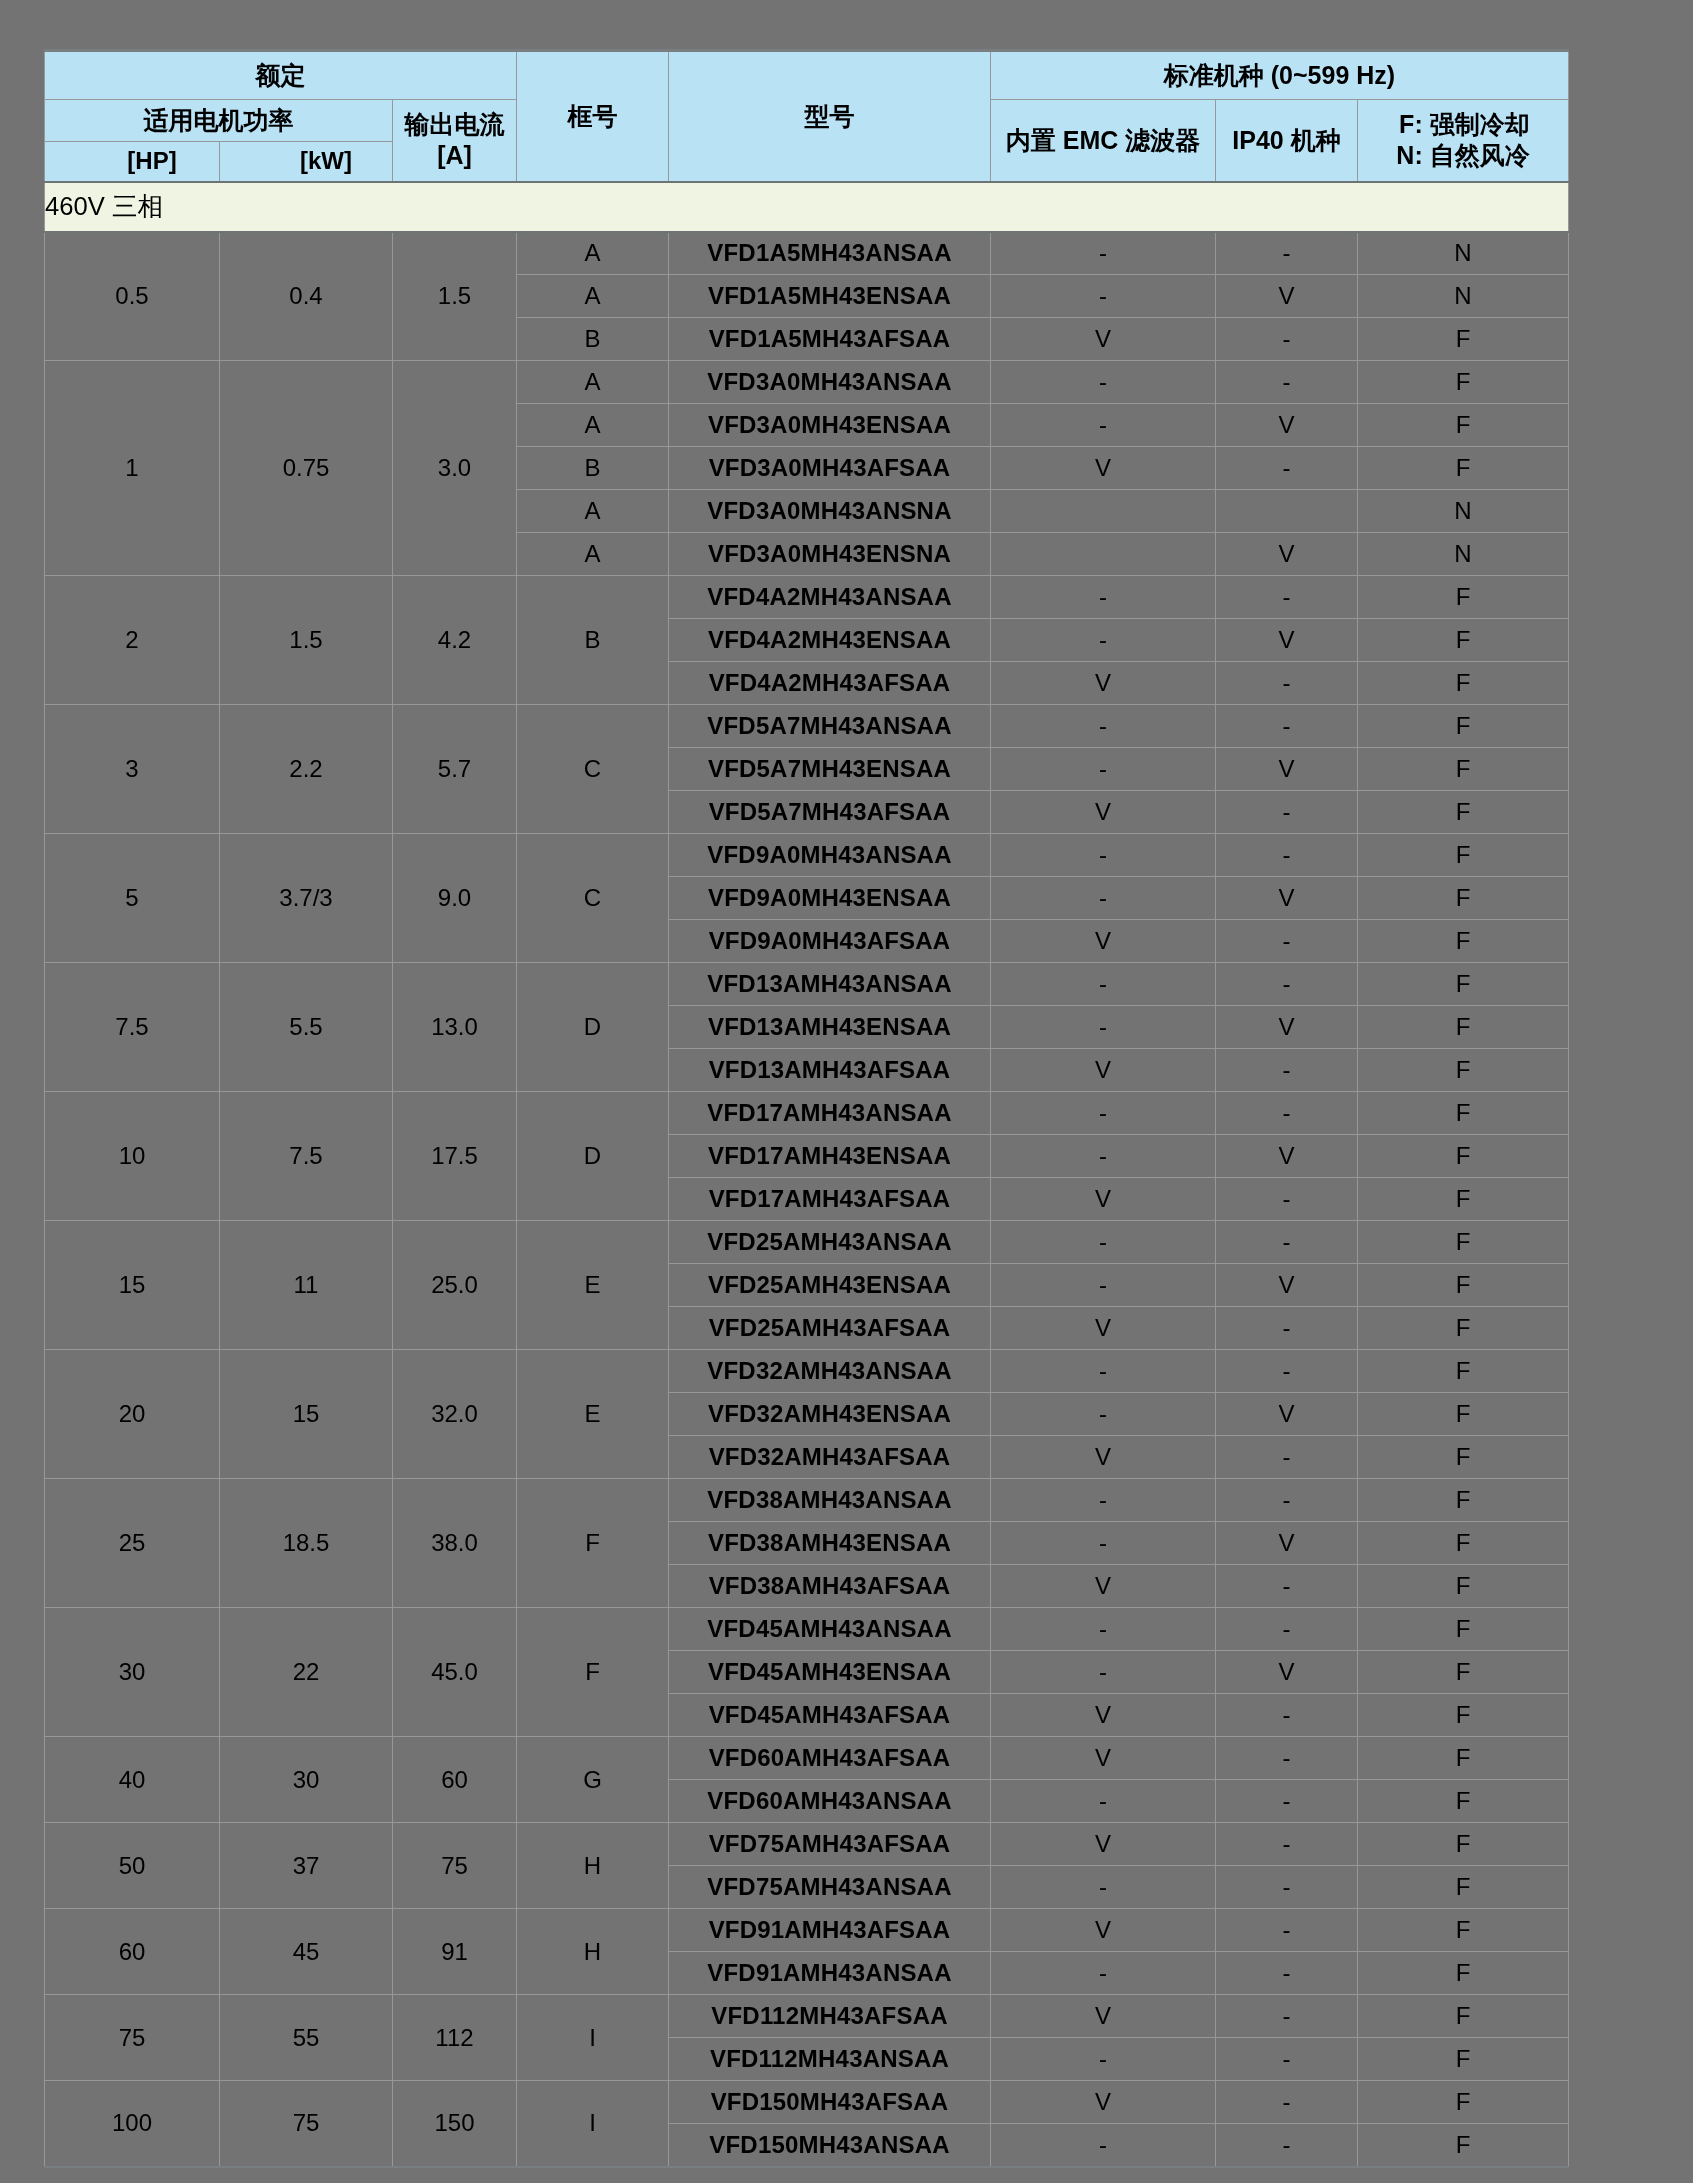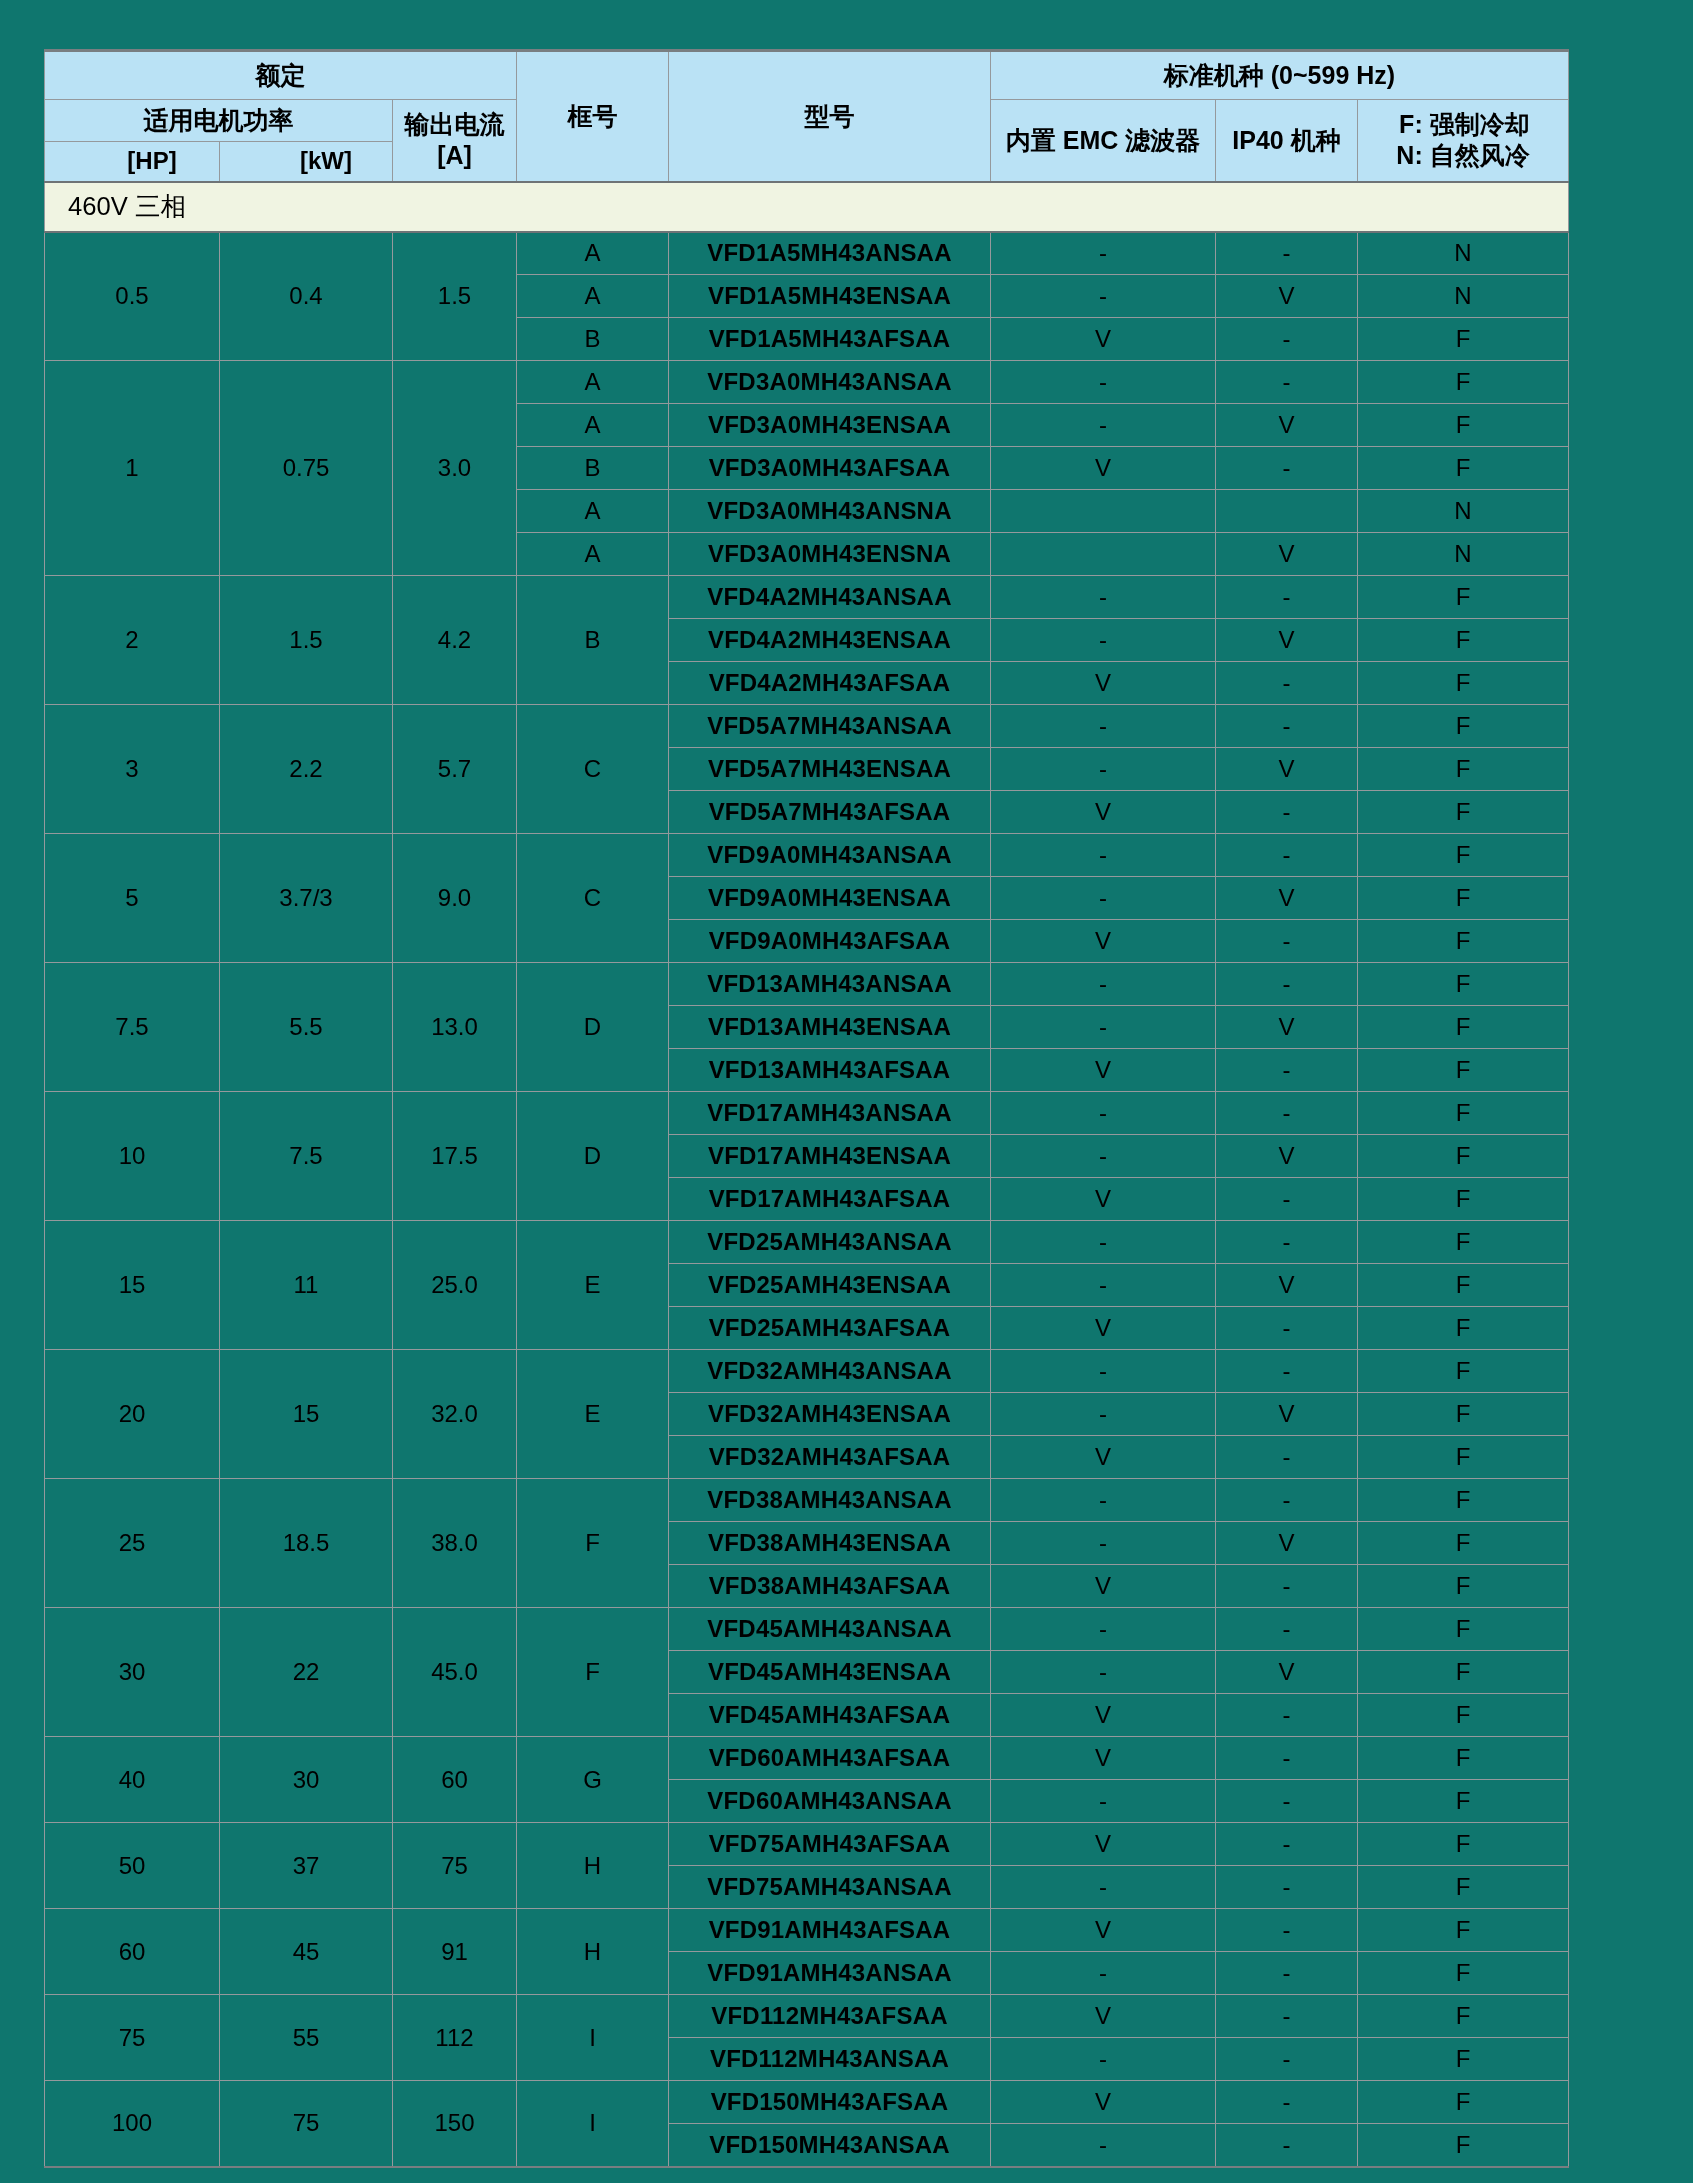--- a/index.html
+++ b/index.html
@@ -13,7 +13,7 @@
     position: relative;
     width: 1694px;
     height: 2183px;
-    background: #0f766e;
+    background: #737373;
     overflow: hidden;
   }
   table.spec {

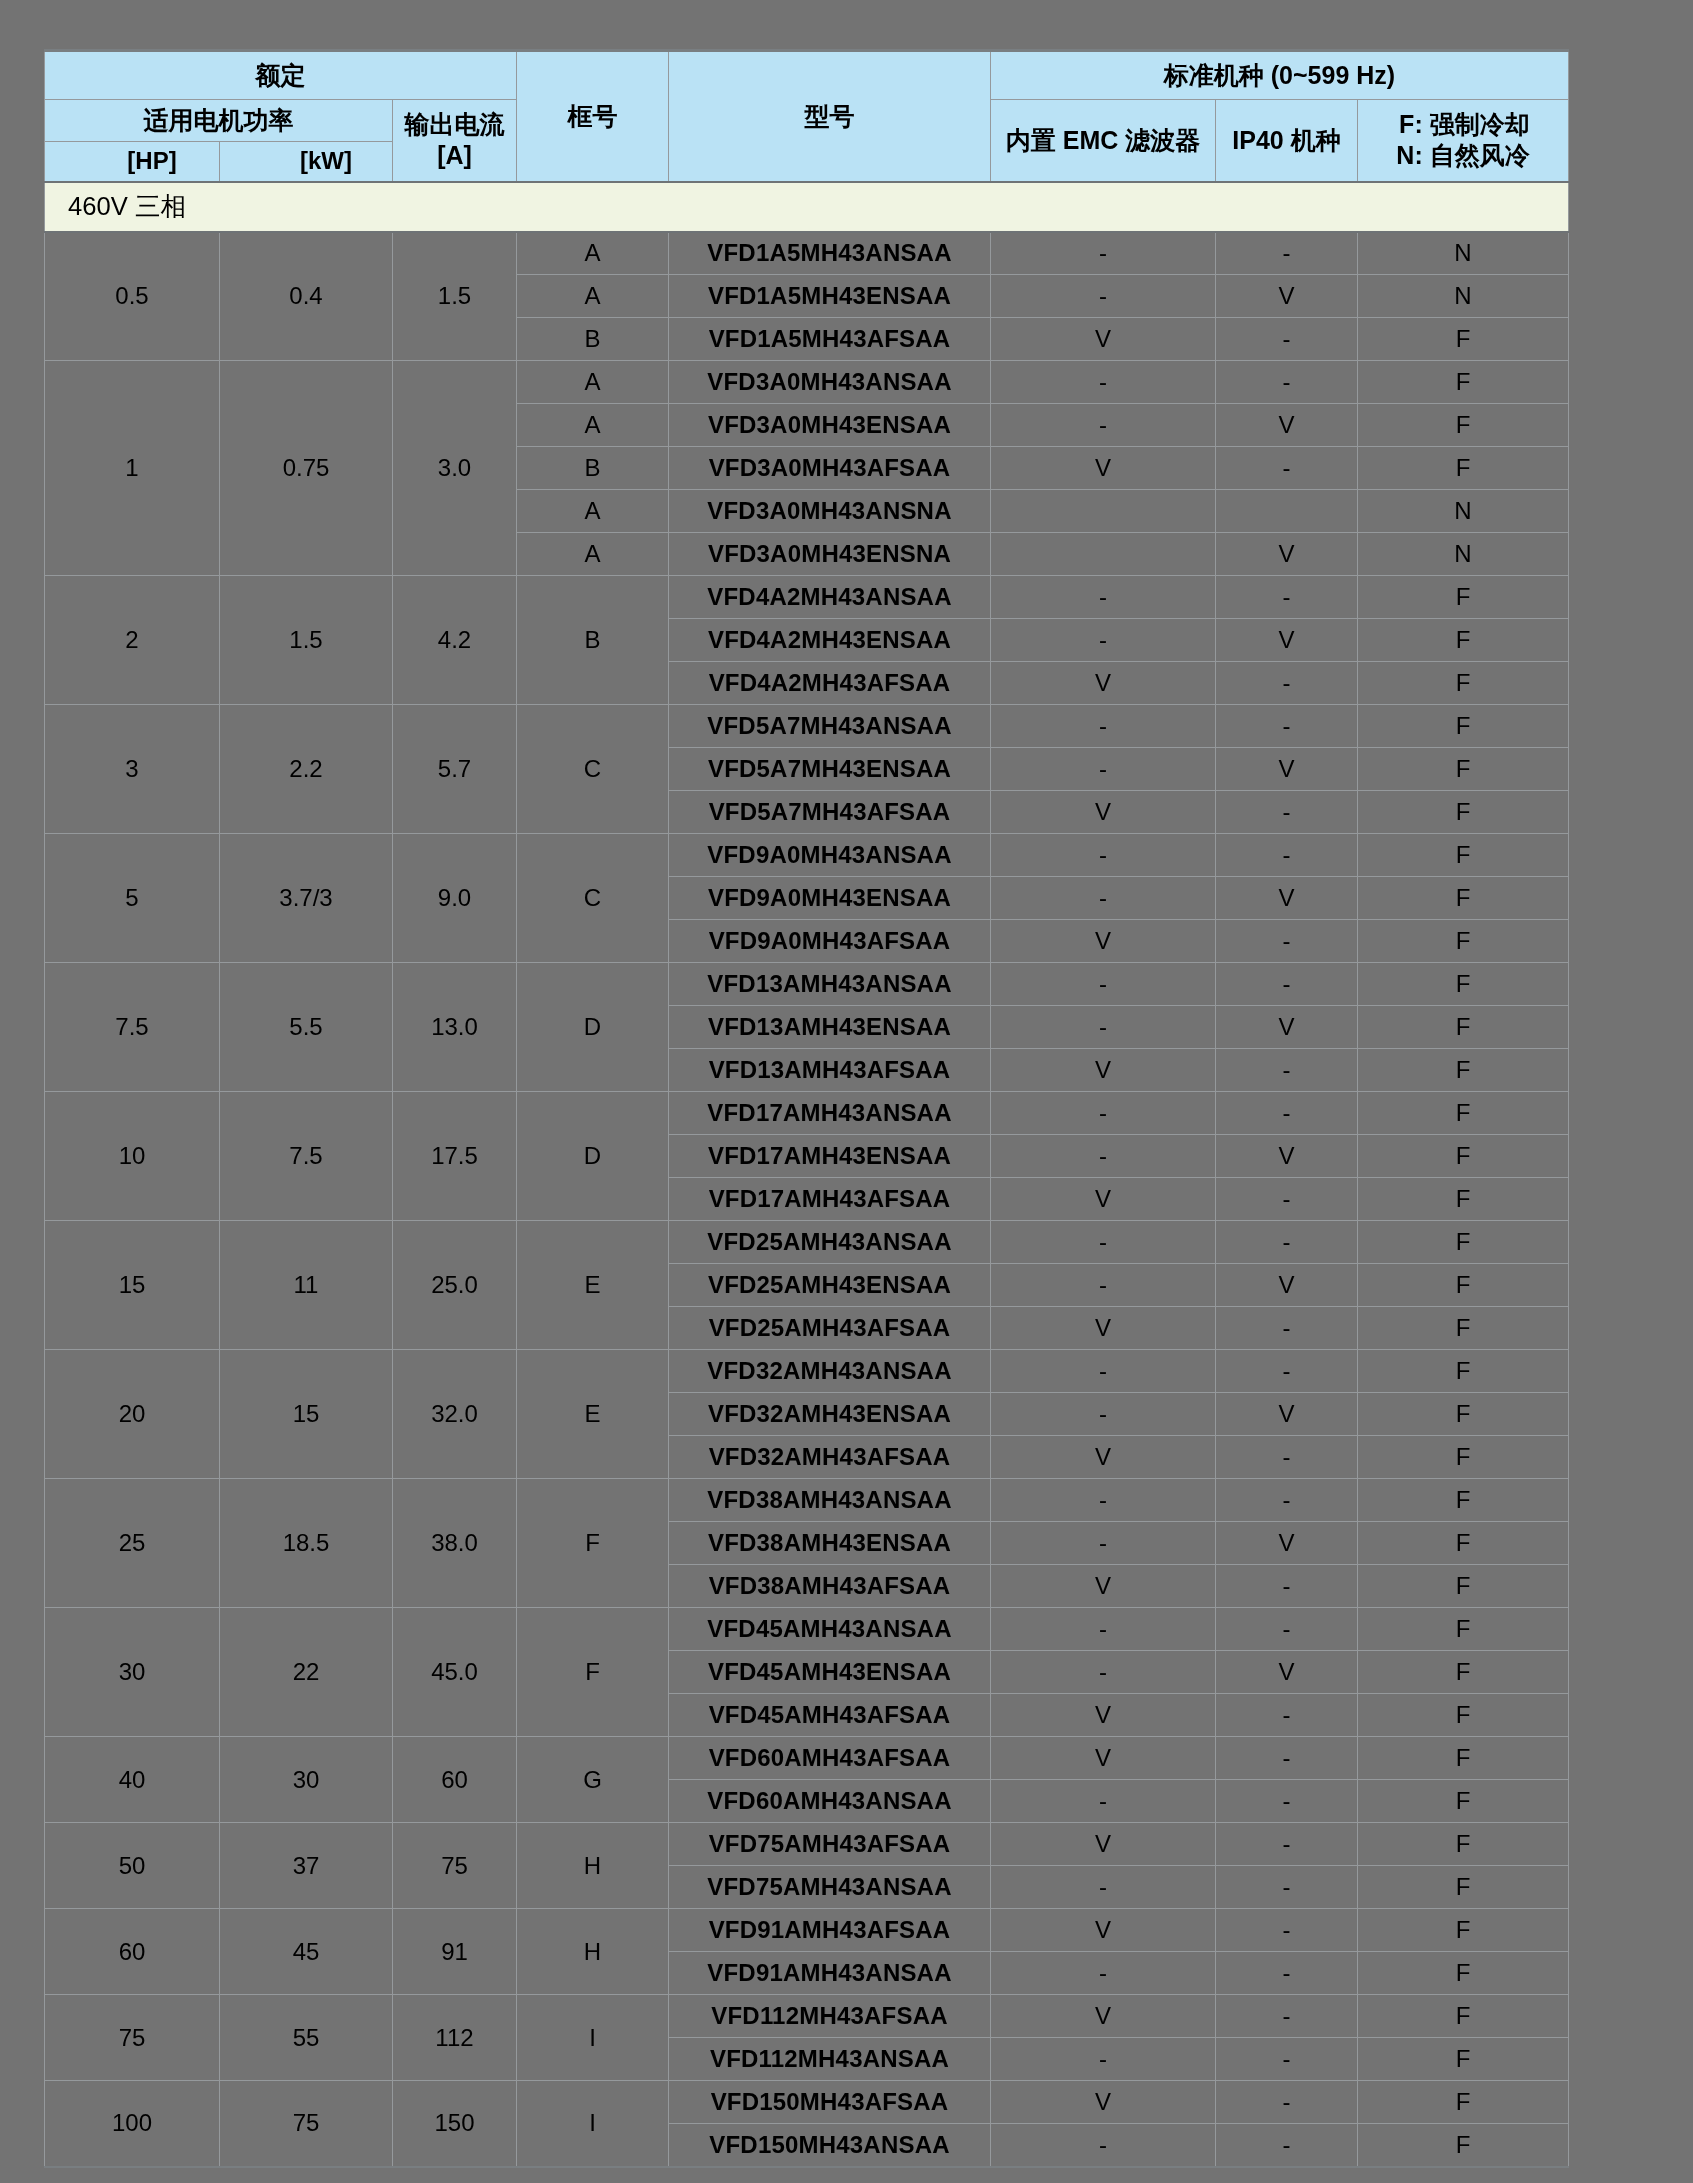--- a/index.html
+++ b/index.html
@@ -53,7 +53,7 @@
   tr.section td {
     background: #f0f4e2;
     text-align: left;
-    padding-left: 23px;
+    padding-left: 0;
     font-size: 25.6px;
     border-top: 2.6px solid #6e7376;
     border-bottom: 2.6px solid #6e7376;

